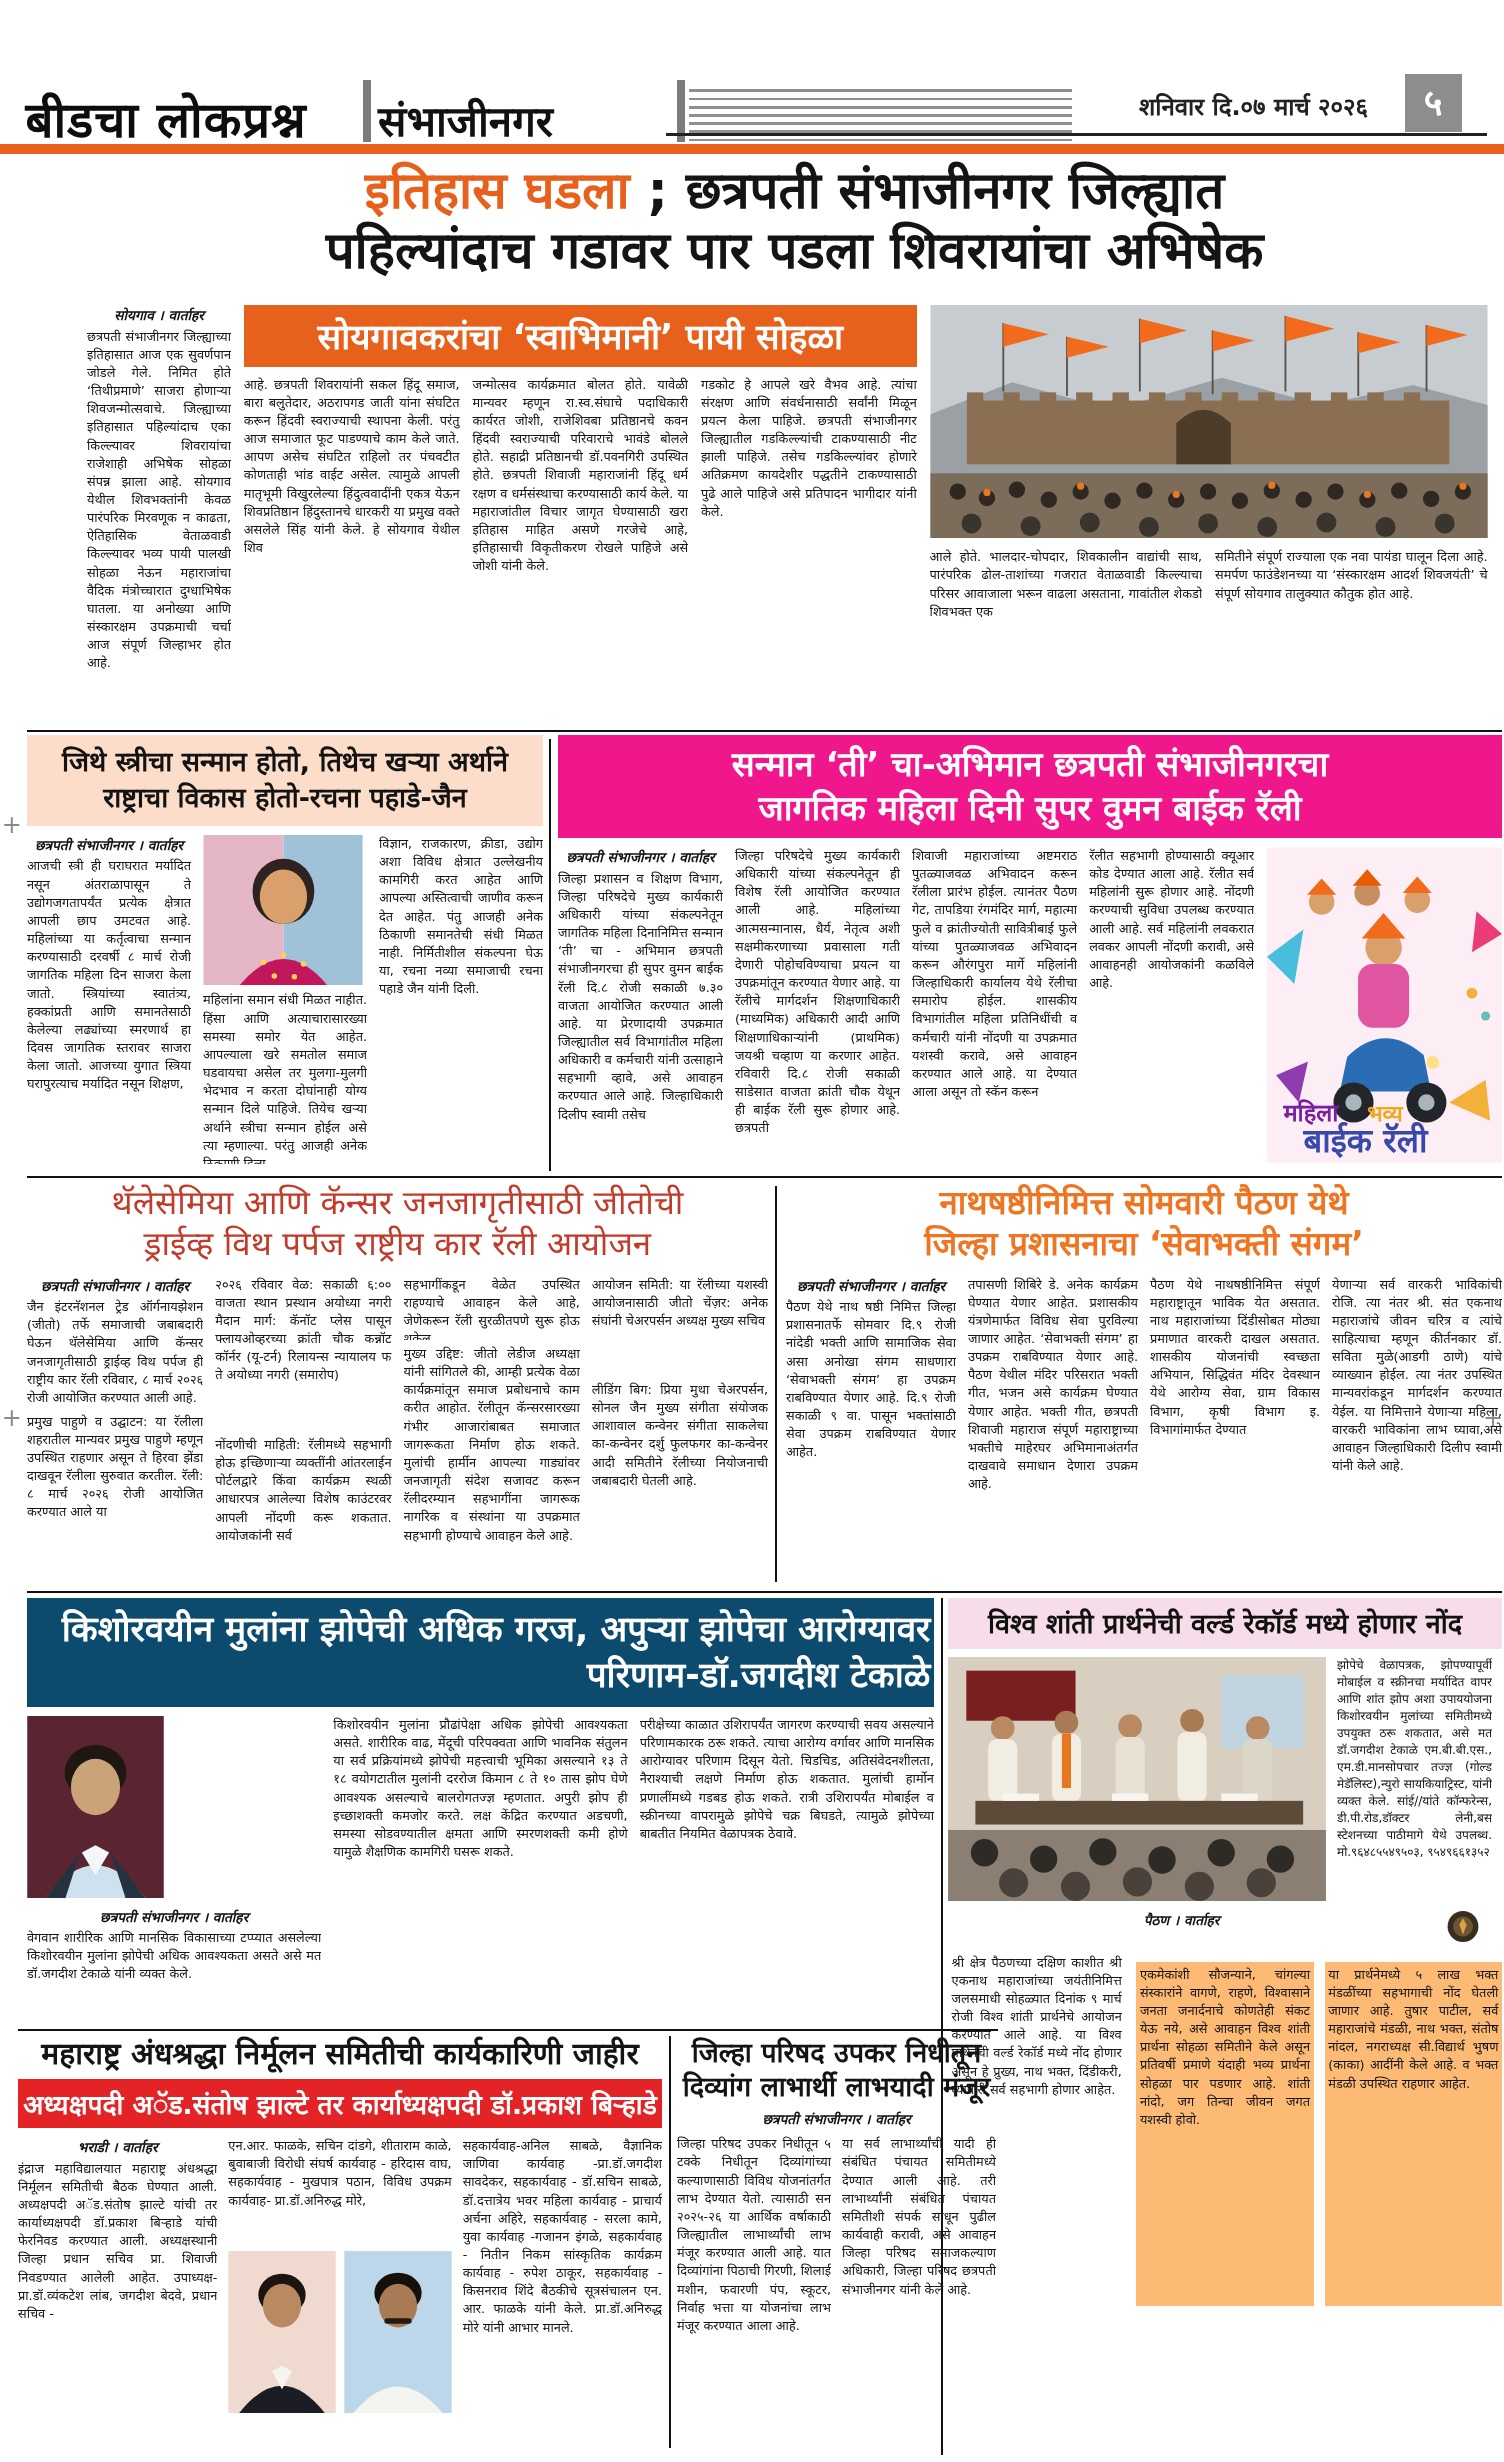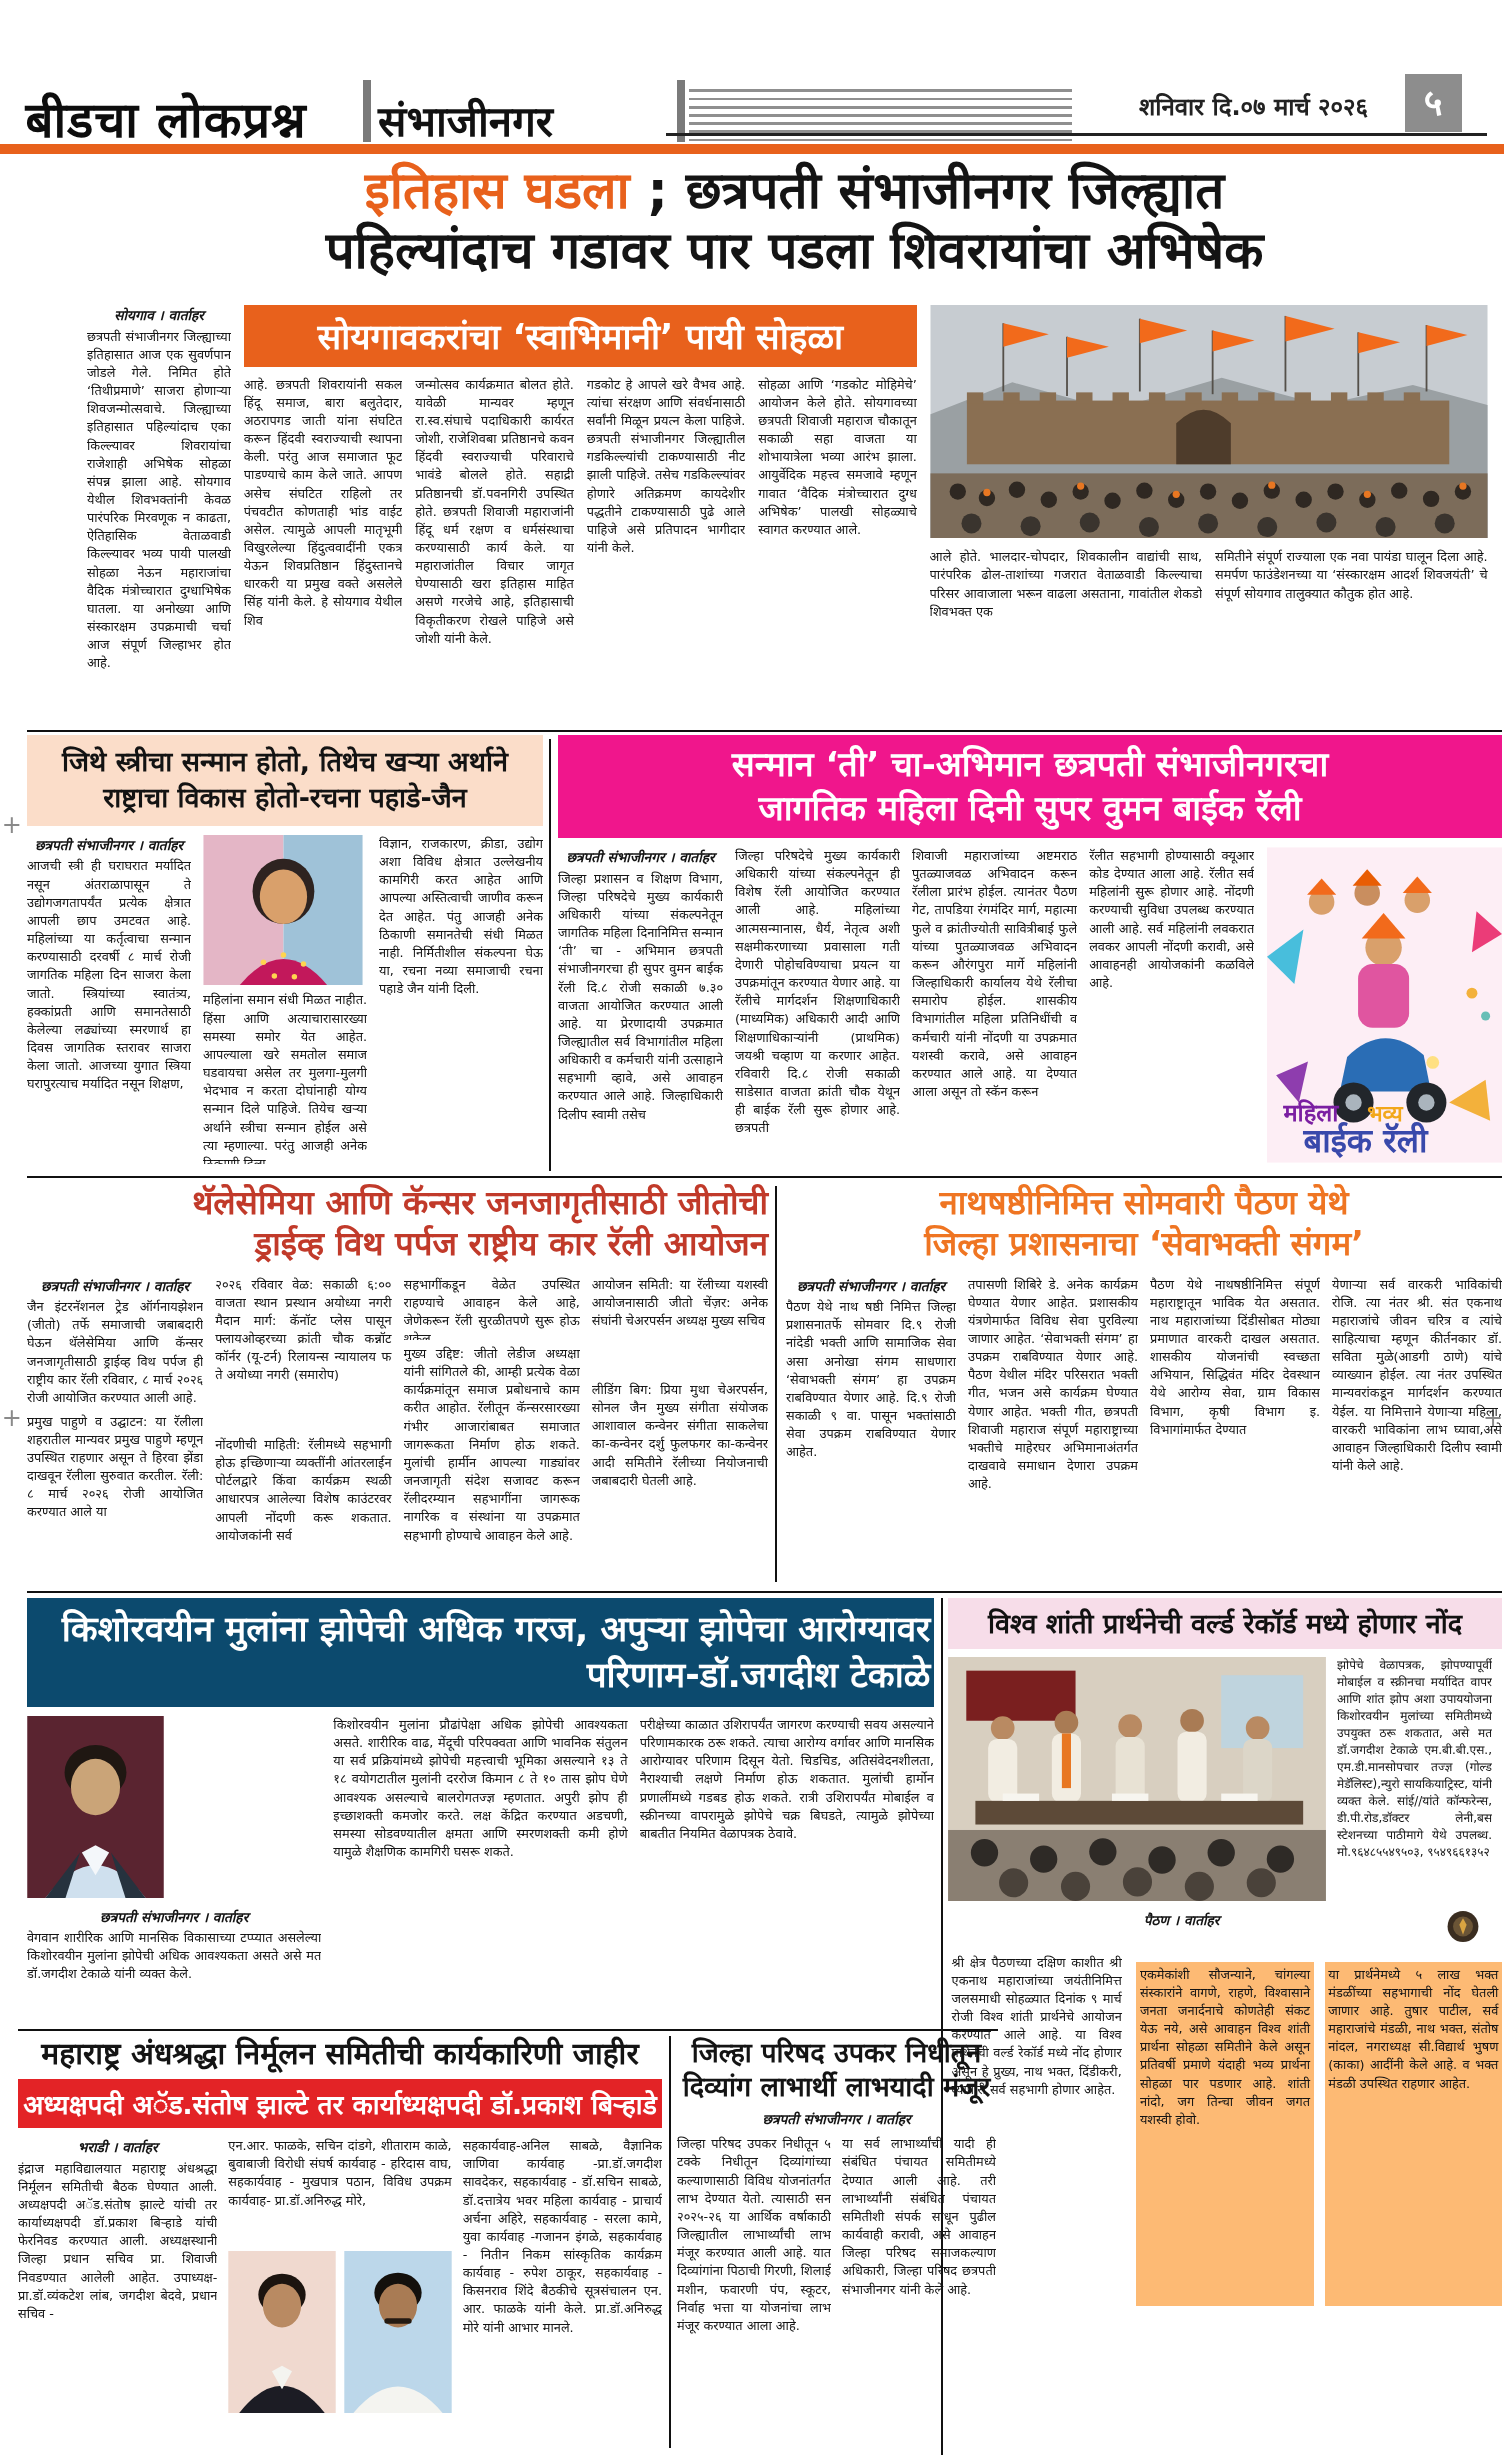--- a/index.html
+++ b/index.html
@@ -116,7 +116,6 @@
           <div class="bodycol">आहे. छत्रपती शिवरायांनी सकल हिंदू समाज, बारा बलुतेदार, अठरापगड जाती यांना संघटित करून हिंदवी स्वराज्याची स्थापना केली. परंतु आज समाजात फूट पाडण्याचे काम केले जाते. आपण असेच संघटित राहिलो तर पंचवटीत कोणताही भांड वाईट असेल. त्यामुळे आपली मातृभूमी विखुरलेल्या हिंदुत्ववादींनी एकत्र येऊन शिवप्रतिष्ठान हिंदुस्तानचे धारकरी या प्रमुख वक्ते असलेले सिंह यांनी केले. हे सोयगाव येथील शिव</div>
           <div class="bodycol">जन्मोत्सव कार्यक्रमात बोलत होते. यावेळी मान्यवर म्हणून रा.स्व.संघाचे पदाधिकारी कार्यरत जोशी, राजेशिवबा प्रतिष्ठानचे कवन हिंदवी स्वराज्याची परिवाराचे भावंडे बोलले होते. सहाद्री प्रतिष्ठानची डॉ.पवनगिरी उपस्थित होते. छत्रपती शिवाजी महाराजांनी हिंदू धर्म रक्षण व धर्मसंस्थाचा करण्यासाठी कार्य केले. या महाराजांतील विचार जागृत घेण्यासाठी खरा इतिहास माहित असणे गरजेचे आहे, इतिहासाची विकृतीकरण रोखले पाहिजे असे जोशी यांनी केले.</div>
           <div class="bodycol">गडकोट हे आपले खरे वैभव आहे. त्यांचा संरक्षण आणि संवर्धनासाठी सर्वांनी मिळून प्रयत्न केला पाहिजे. छत्रपती संभाजीनगर जिल्ह्यातील गडकिल्ल्यांची टाकण्यासाठी नीट झाली पाहिजे. तसेच गडकिल्ल्यांवर होणारे अतिक्रमण कायदेशीर पद्धतीने टाकण्यासाठी पुढे आले पाहिजे असे प्रतिपादन भागीदार यांनी केले.</div>
-          <div class="bodycol">सोहळा आणि ‘गडकोट मोहिमेचे’ आयोजन केले होते. सोयगावच्या छत्रपती शिवाजी महाराज चौकातून सकाळी सहा वाजता या शोभायात्रेला भव्या आरंभ झाला. आयुर्वेदिक महत्त्व समजावे म्हणून गावात ‘वैदिक मंत्रोच्चारात दुग्ध अभिषेक’ पालखी सोहळ्याचे स्वागत करण्यात आले.</div>
         </div>
       </div>
       <div class="lead-right">

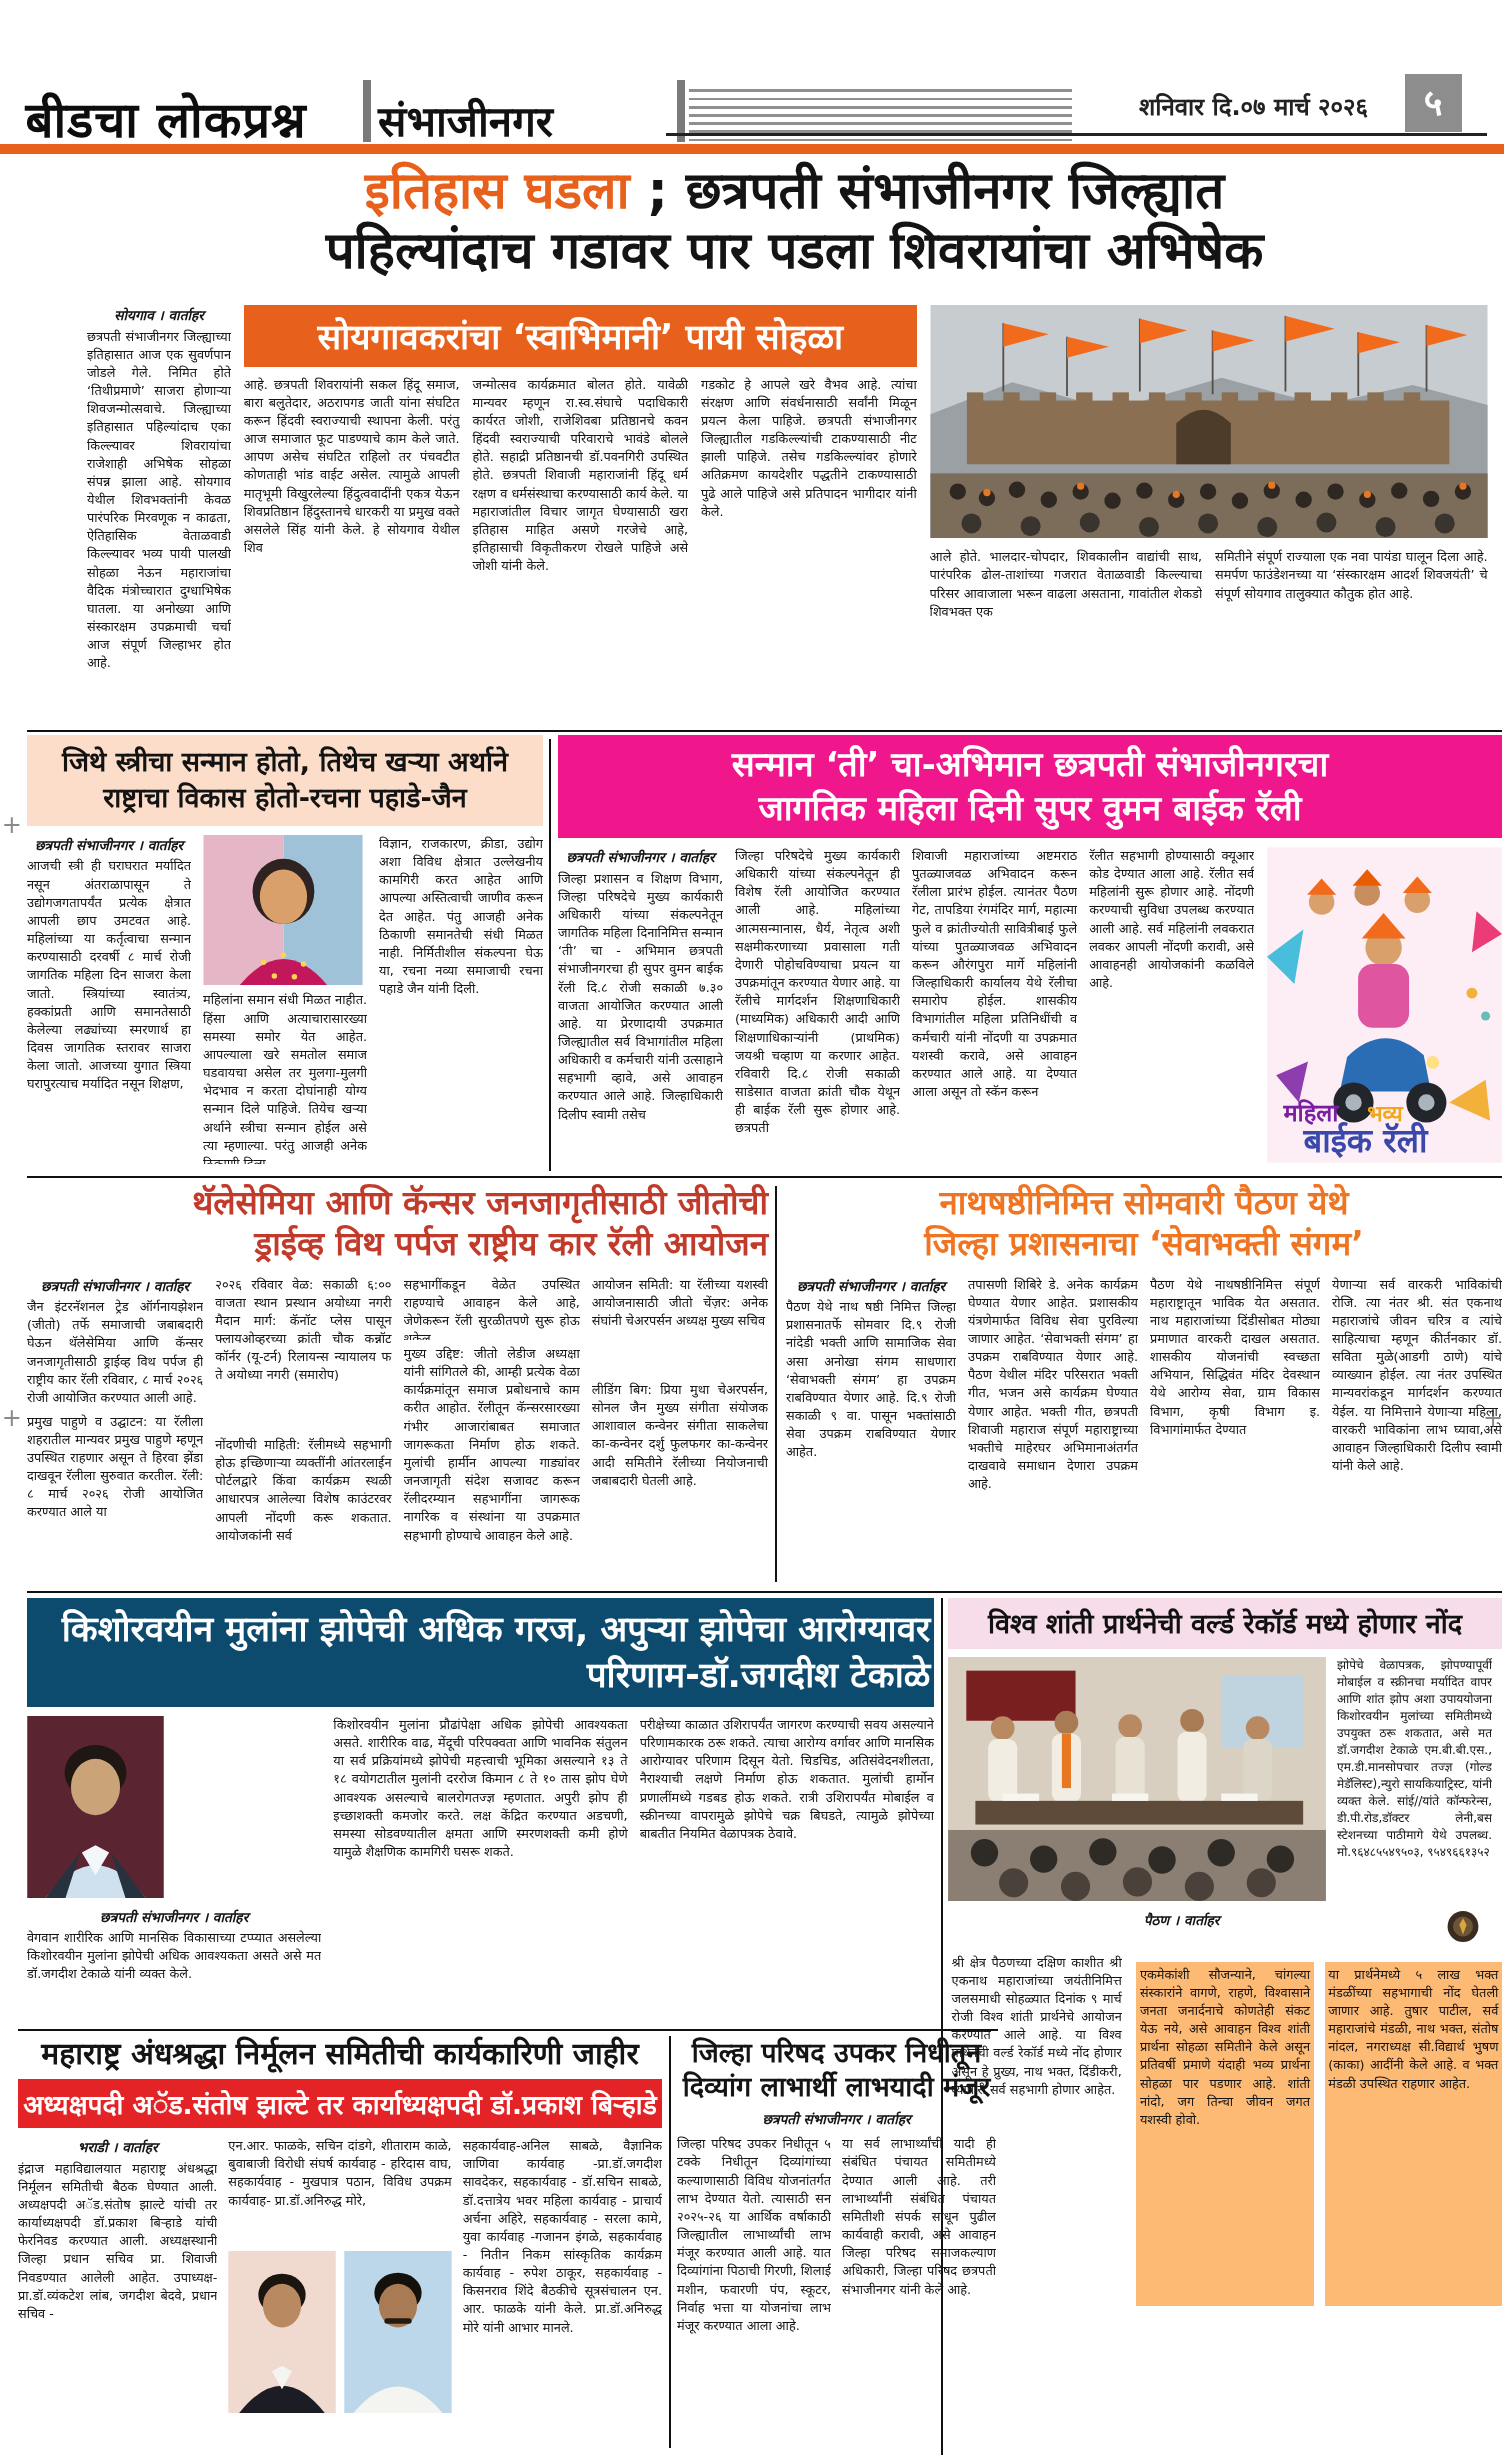--- a/index.html
+++ b/index.html
@@ -49,7 +49,7 @@
   .s2r-cols .bodycol{flex:1;}
   
   .s3-left{position:absolute;top:1182px;left:27px;width:741px;height:403px;}
-  .red-head{color:#c13a2a;font-weight:bold;font-size:33px;line-height:1.25;text-align:right;}
+  .red-head{color:#c13a2a;font-weight:normal;font-size:33px;line-height:1.25;text-align:center;}
   .s3-right{position:absolute;top:1182px;left:786px;width:716px;height:403px;}
   .orange-head{color:#ef7522;font-weight:bold;font-size:33px;line-height:1.25;text-align:center;}
   .s3-cols{display:flex;gap:12px;margin-top:11px;height:301px;}

